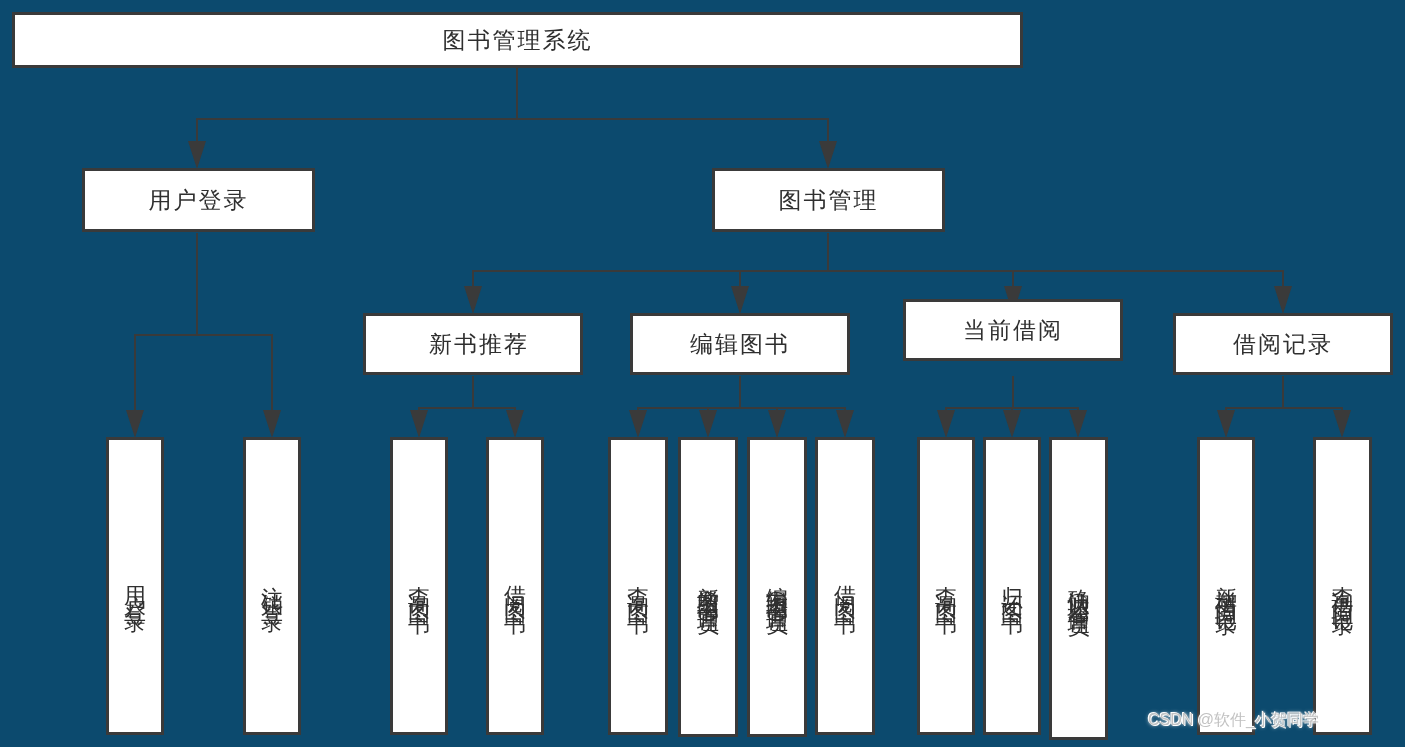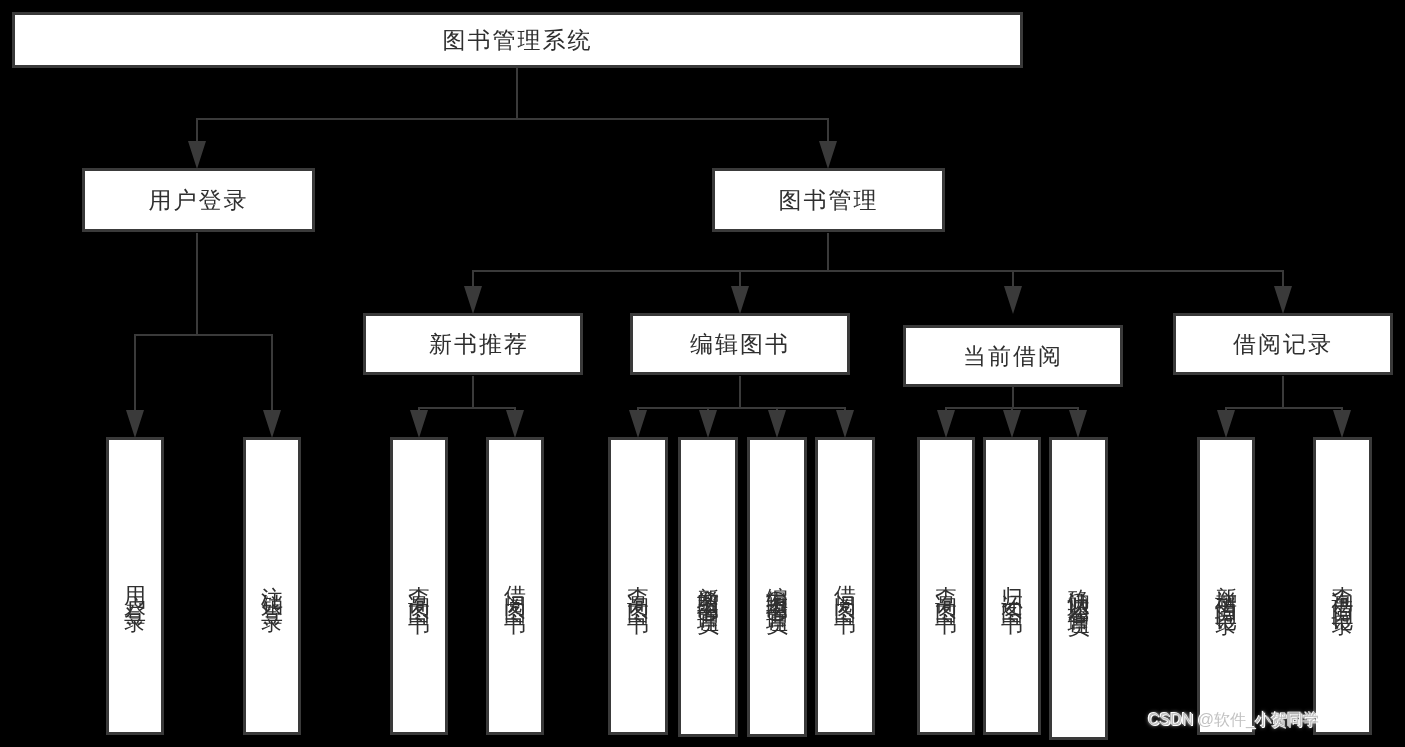--- a/index.html
+++ b/index.html
@@ -12,7 +12,7 @@
     position: relative;
     width: 1405px;
     height: 747px;
-    background: #000000;
+    background: #0c4a6e;
     overflow: hidden;
   }
   svg.connectors {

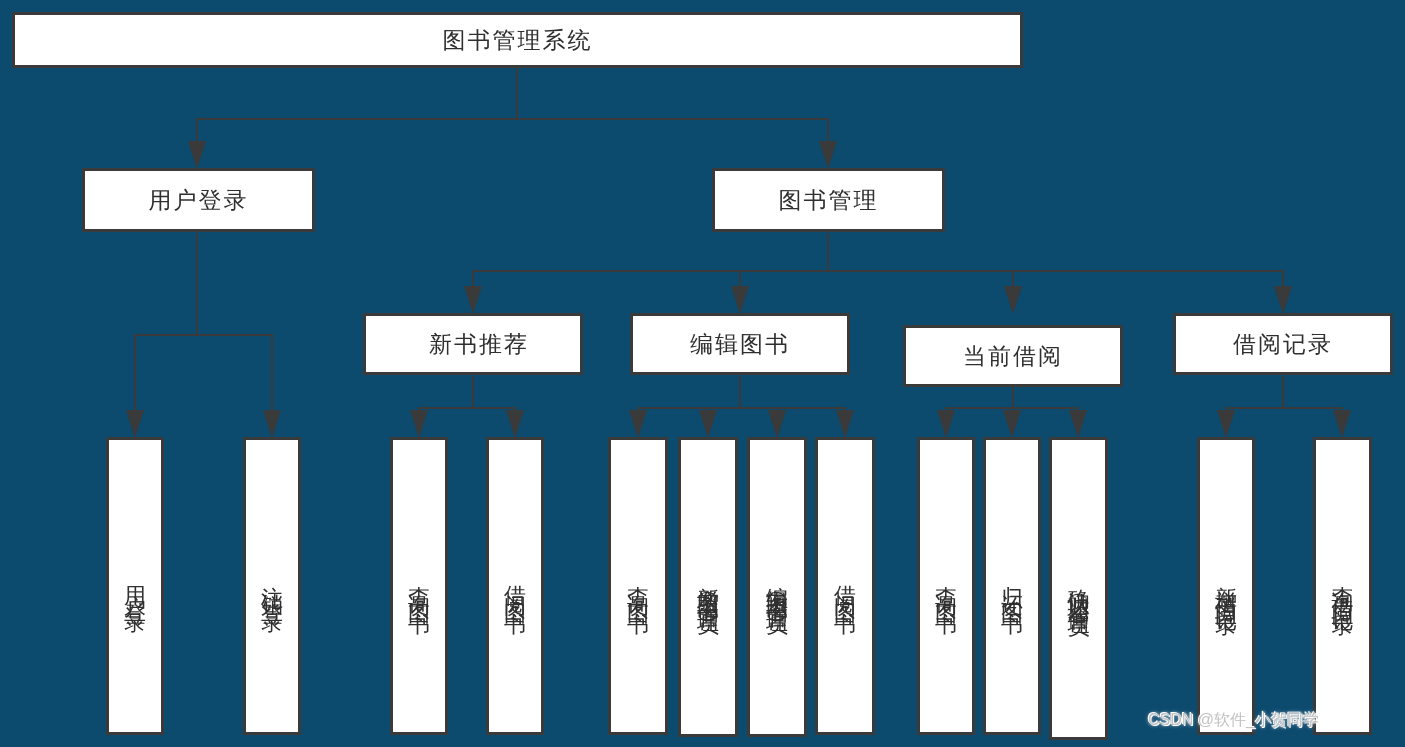--- a/index.html
+++ b/index.html
@@ -123,7 +123,7 @@
 
   <div class="box h" style="left:363px; top:313px; width:220px; height:62px;padding-left:12px;">新书推荐</div>
   <div class="box h" style="left:630px; top:313px; width:220px; height:62px;">编辑图书</div>
-  <div class="box h" style="left:903px; top:325px; width:220px; height:62px;">当前借阅</div>
+  <div class="box h" style="left:903px; top:299px; width:220px; height:62px;">当前借阅</div>
   <div class="box h" style="left:1173px; top:313px; width:220px; height:62px;">借阅记录</div>
 
   <div class="box v" style="left:106px; top:437px; width:58px; height:298px;">用户登录</div>

